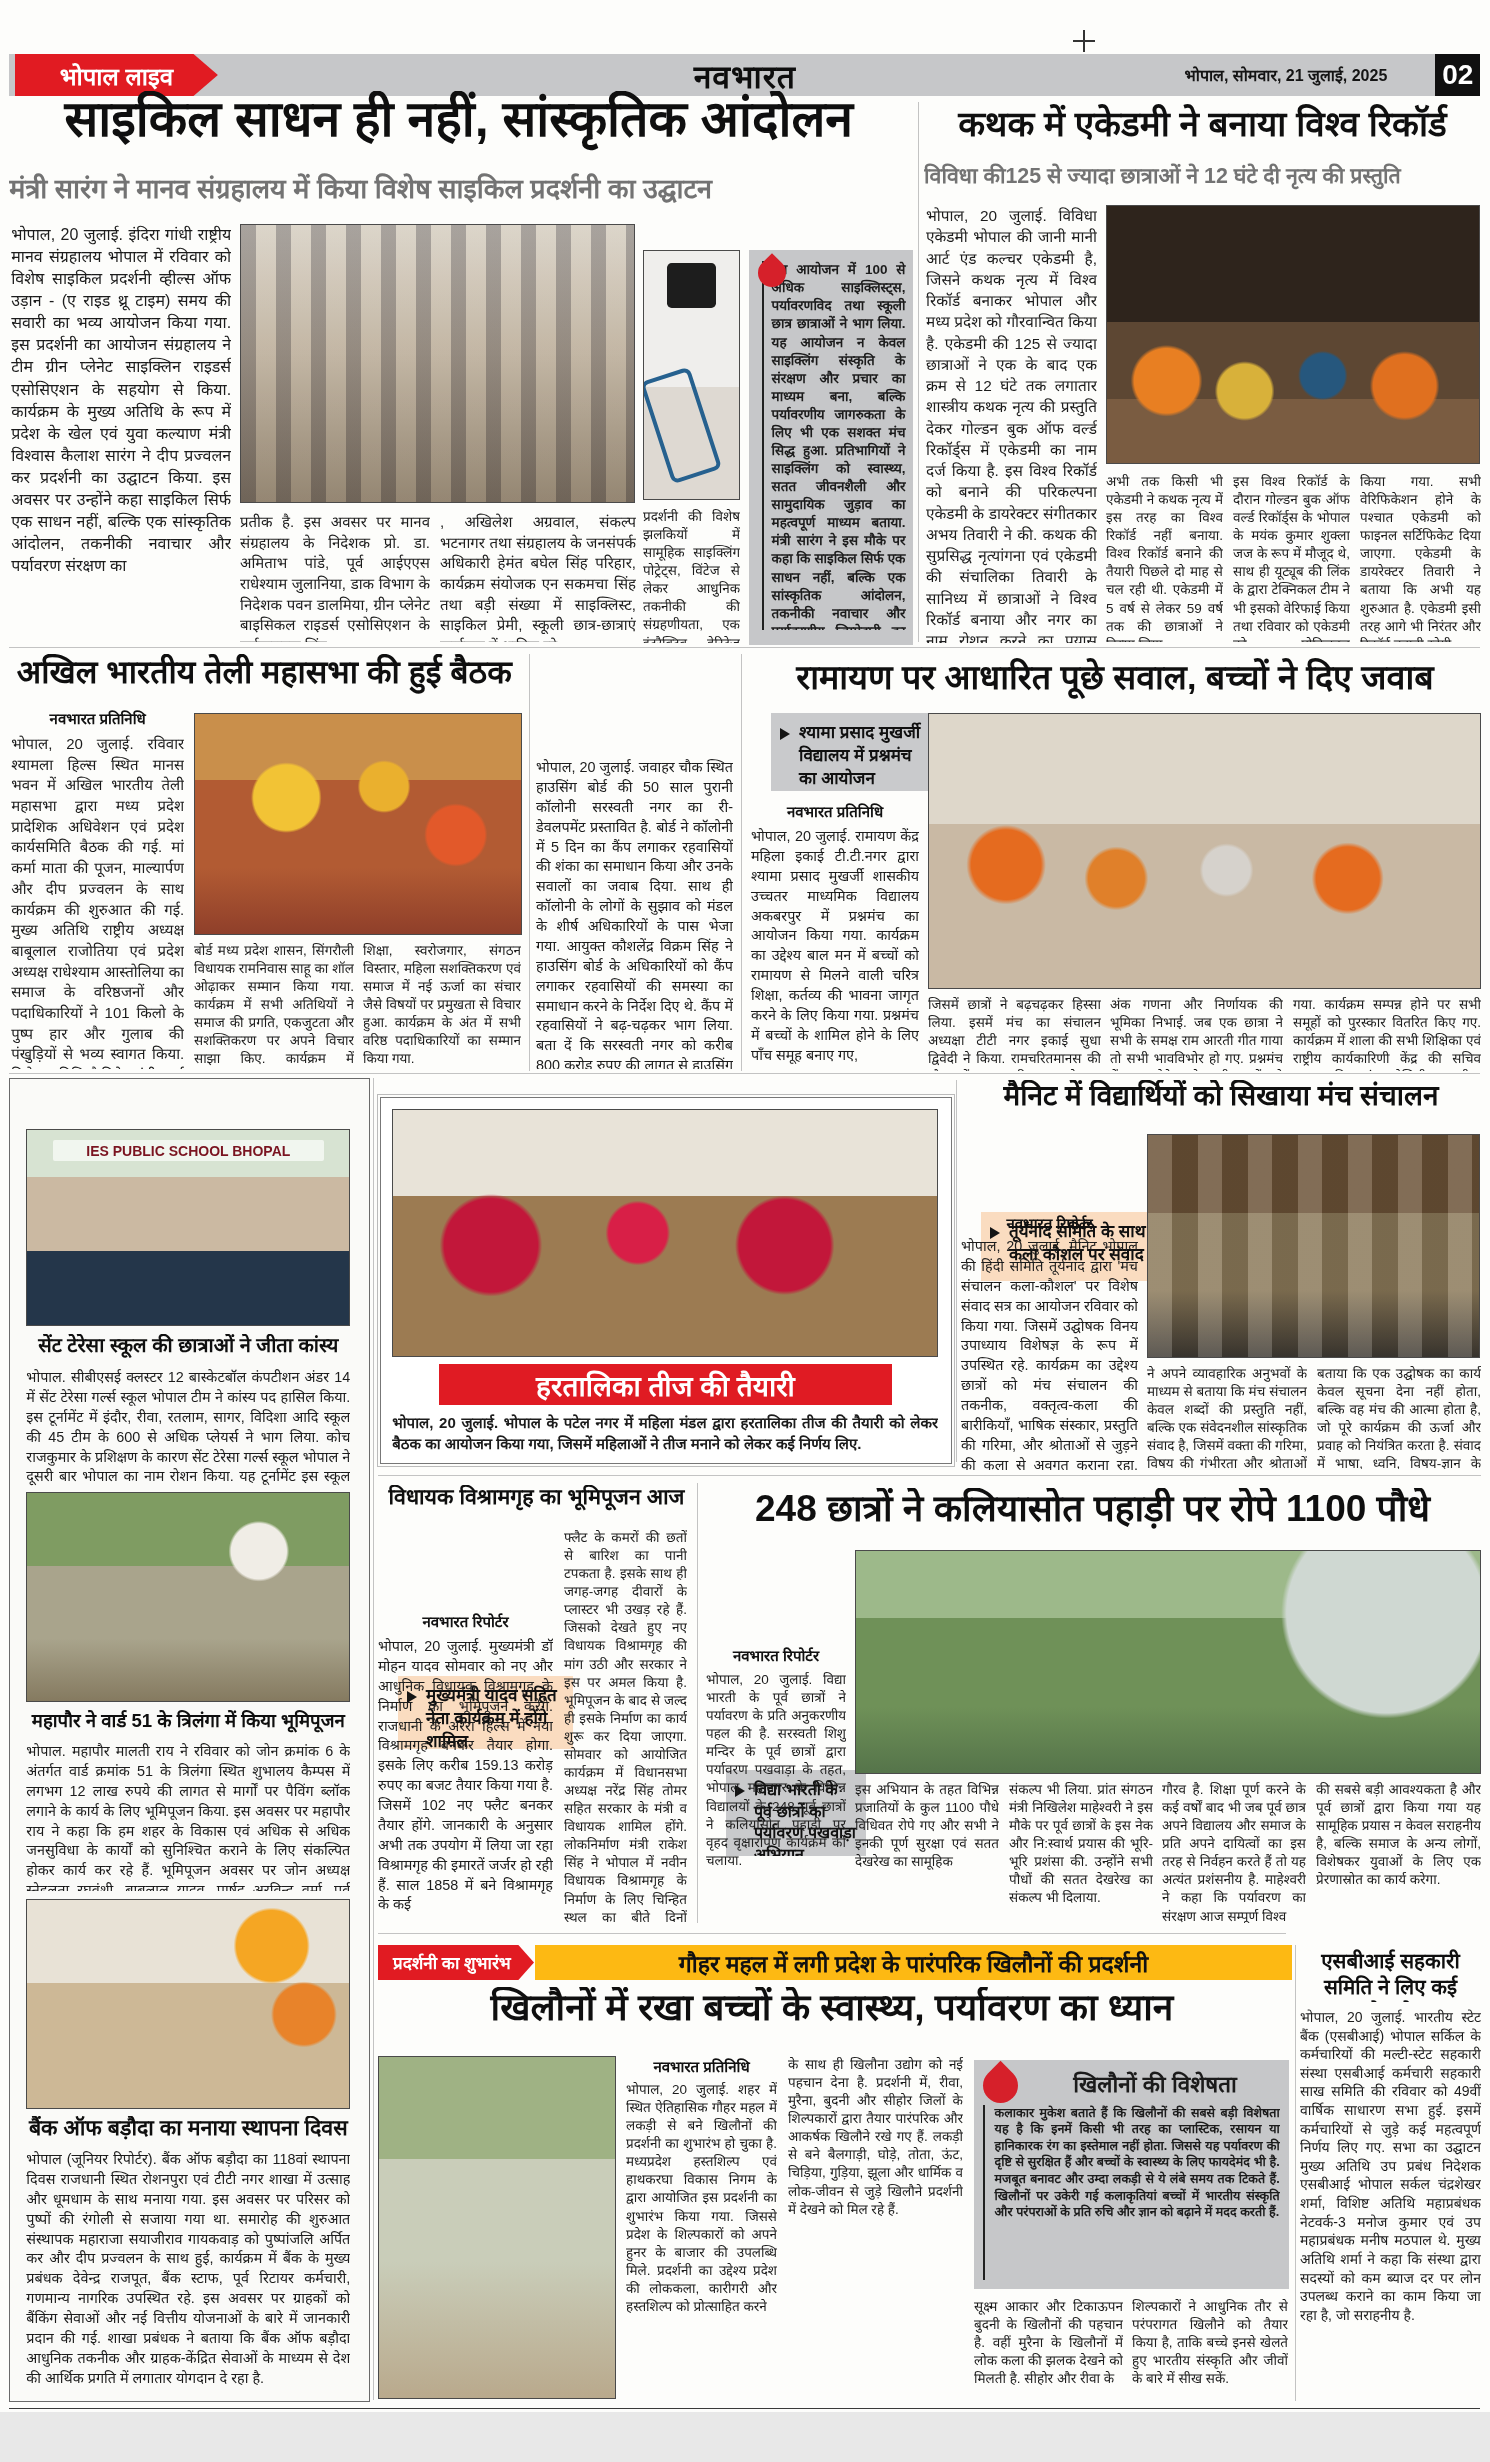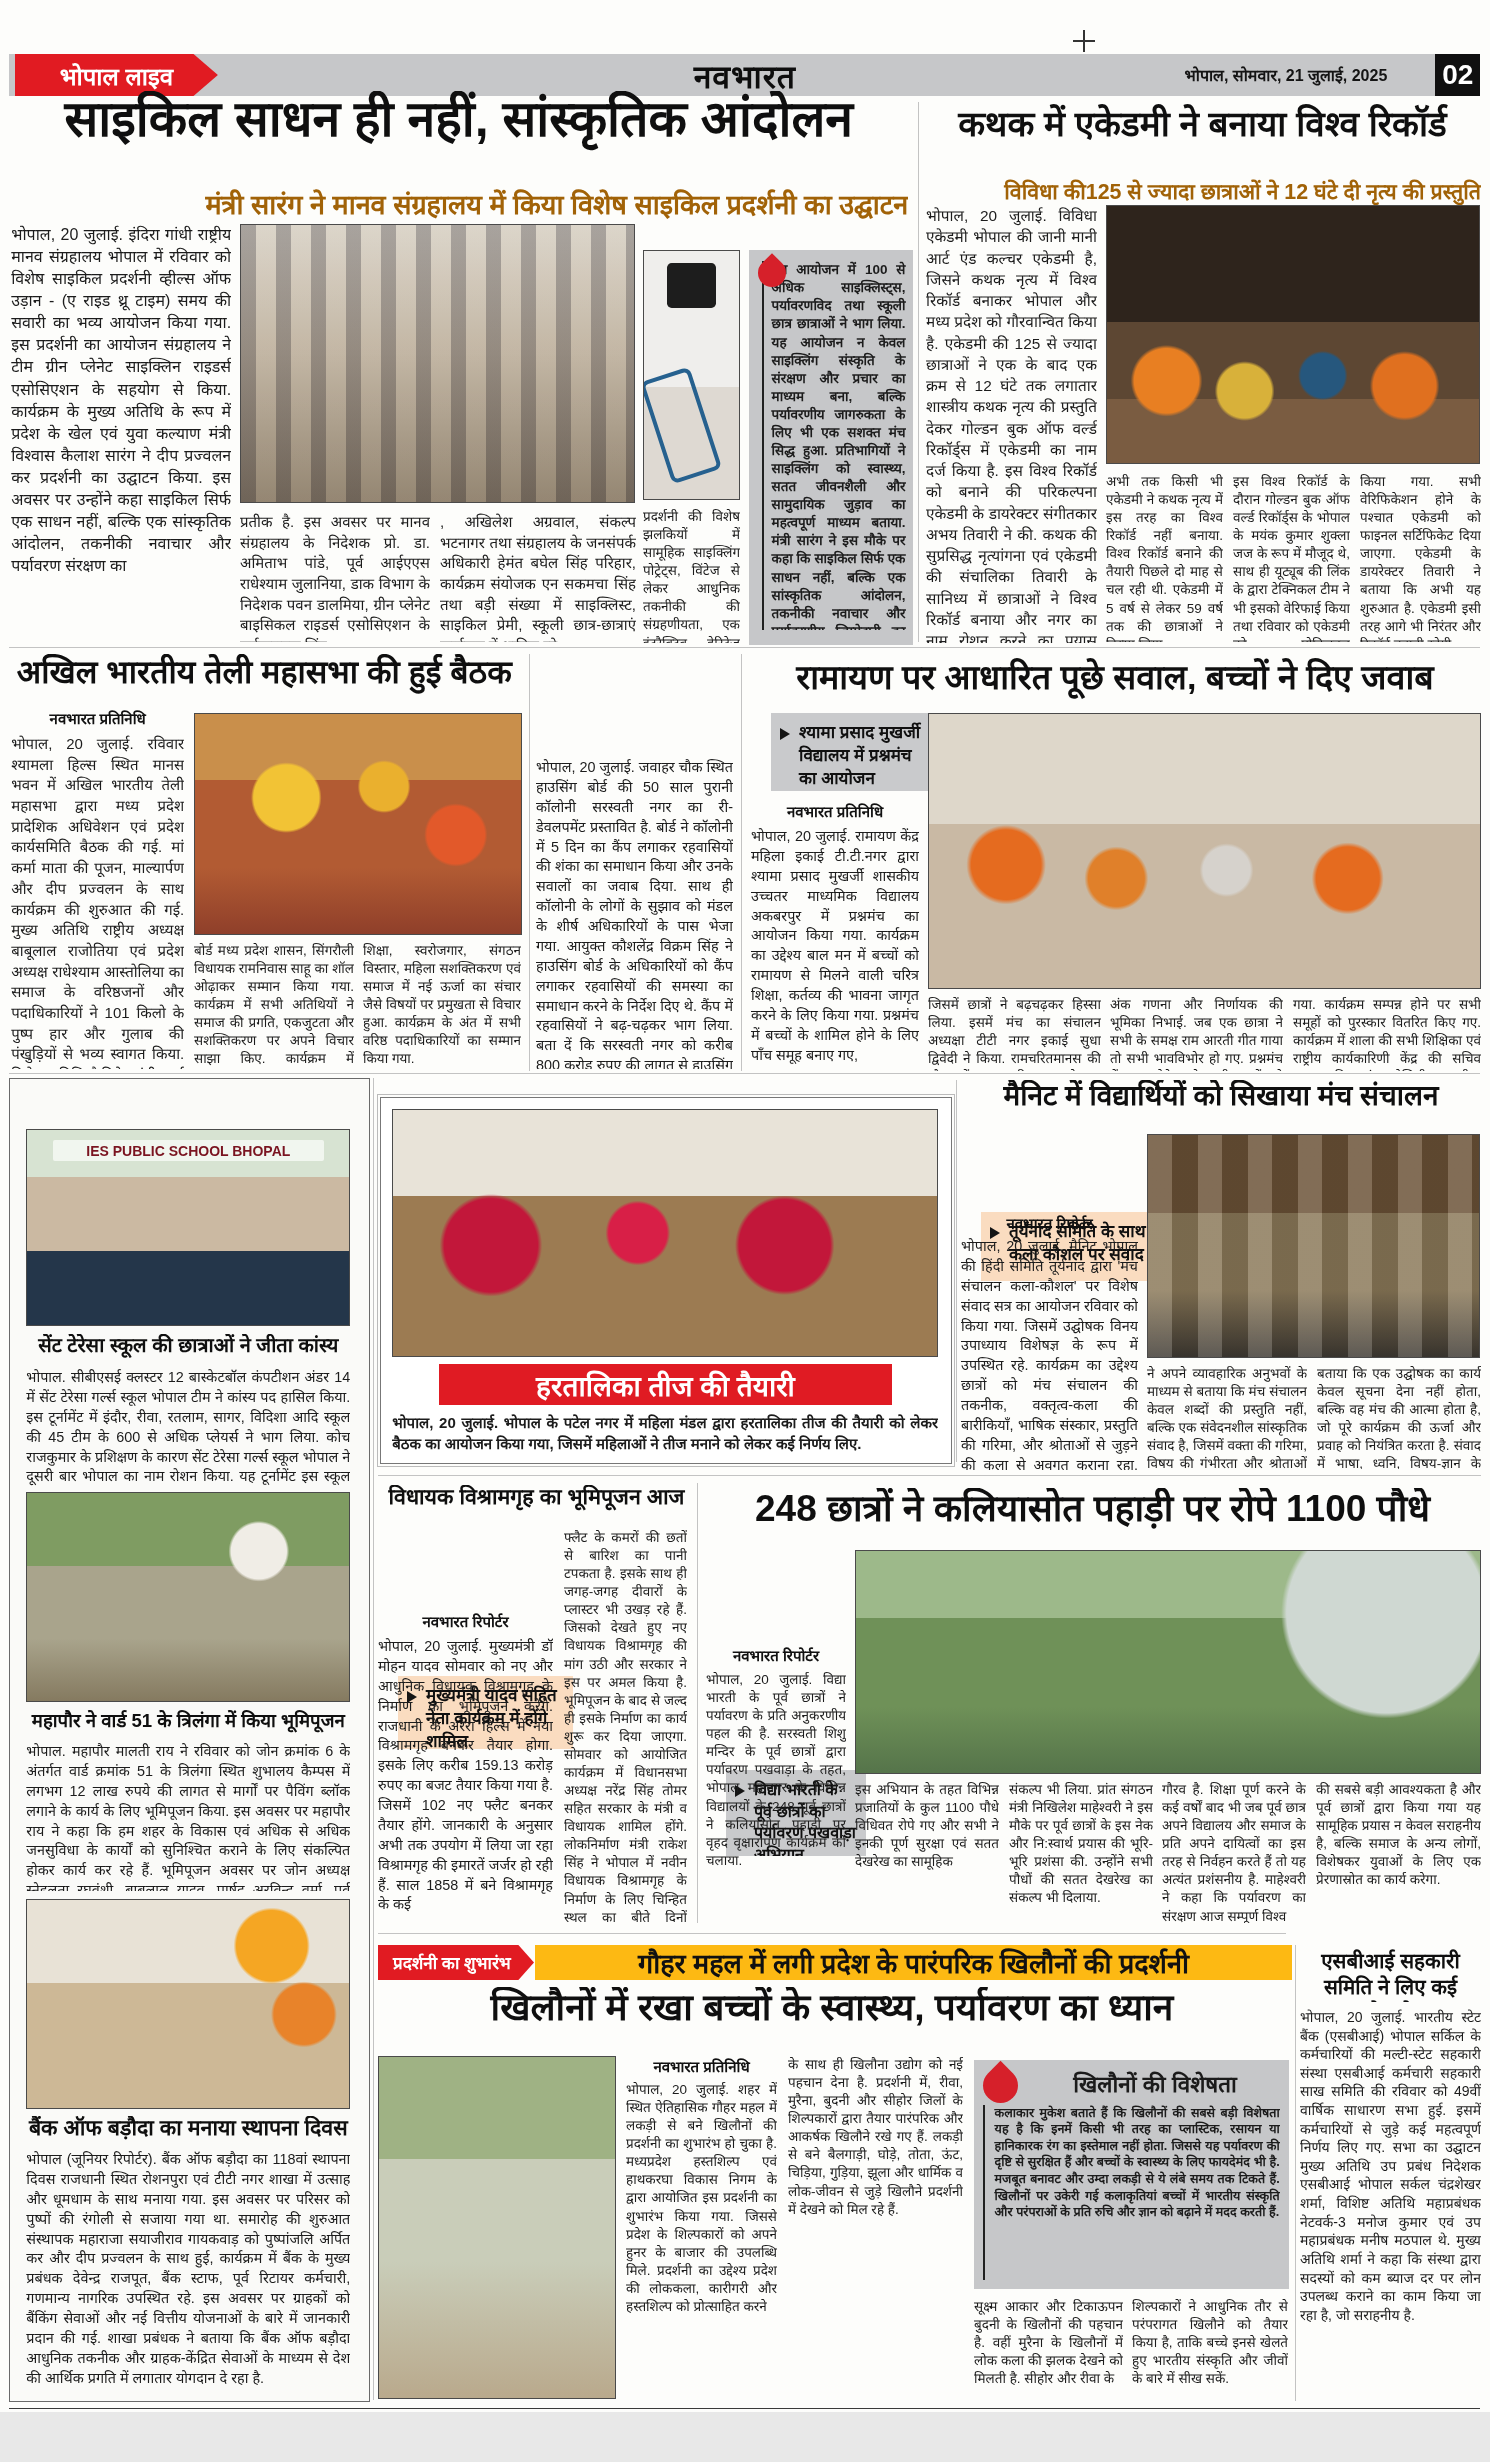--- a/index.html
+++ b/index.html
@@ -8,7 +8,7 @@
   .abs{position:absolute;box-sizing:border-box;}
   .h{font-weight:bold;color:#0f0f0f;white-space:nowrap;overflow:hidden;text-align:center;line-height:1.15;}
   .h.wrap{white-space:normal;}
-  .sub{font-weight:bold;color:#a16207;text-align:right;white-space:nowrap;overflow:hidden;margin-top:16px;}
+  .sub{font-weight:bold;color:#737373;text-align:left;white-space:nowrap;overflow:hidden;}
   .b{font-size:15px;line-height:1.38;text-align:justify;color:#1c1c1c;overflow:hidden;}
   .b.small{font-size:13.5px;line-height:1.34;}
   .by{font-weight:bold;text-align:center;font-size:15px;color:#111;overflow:hidden;white-space:nowrap;}

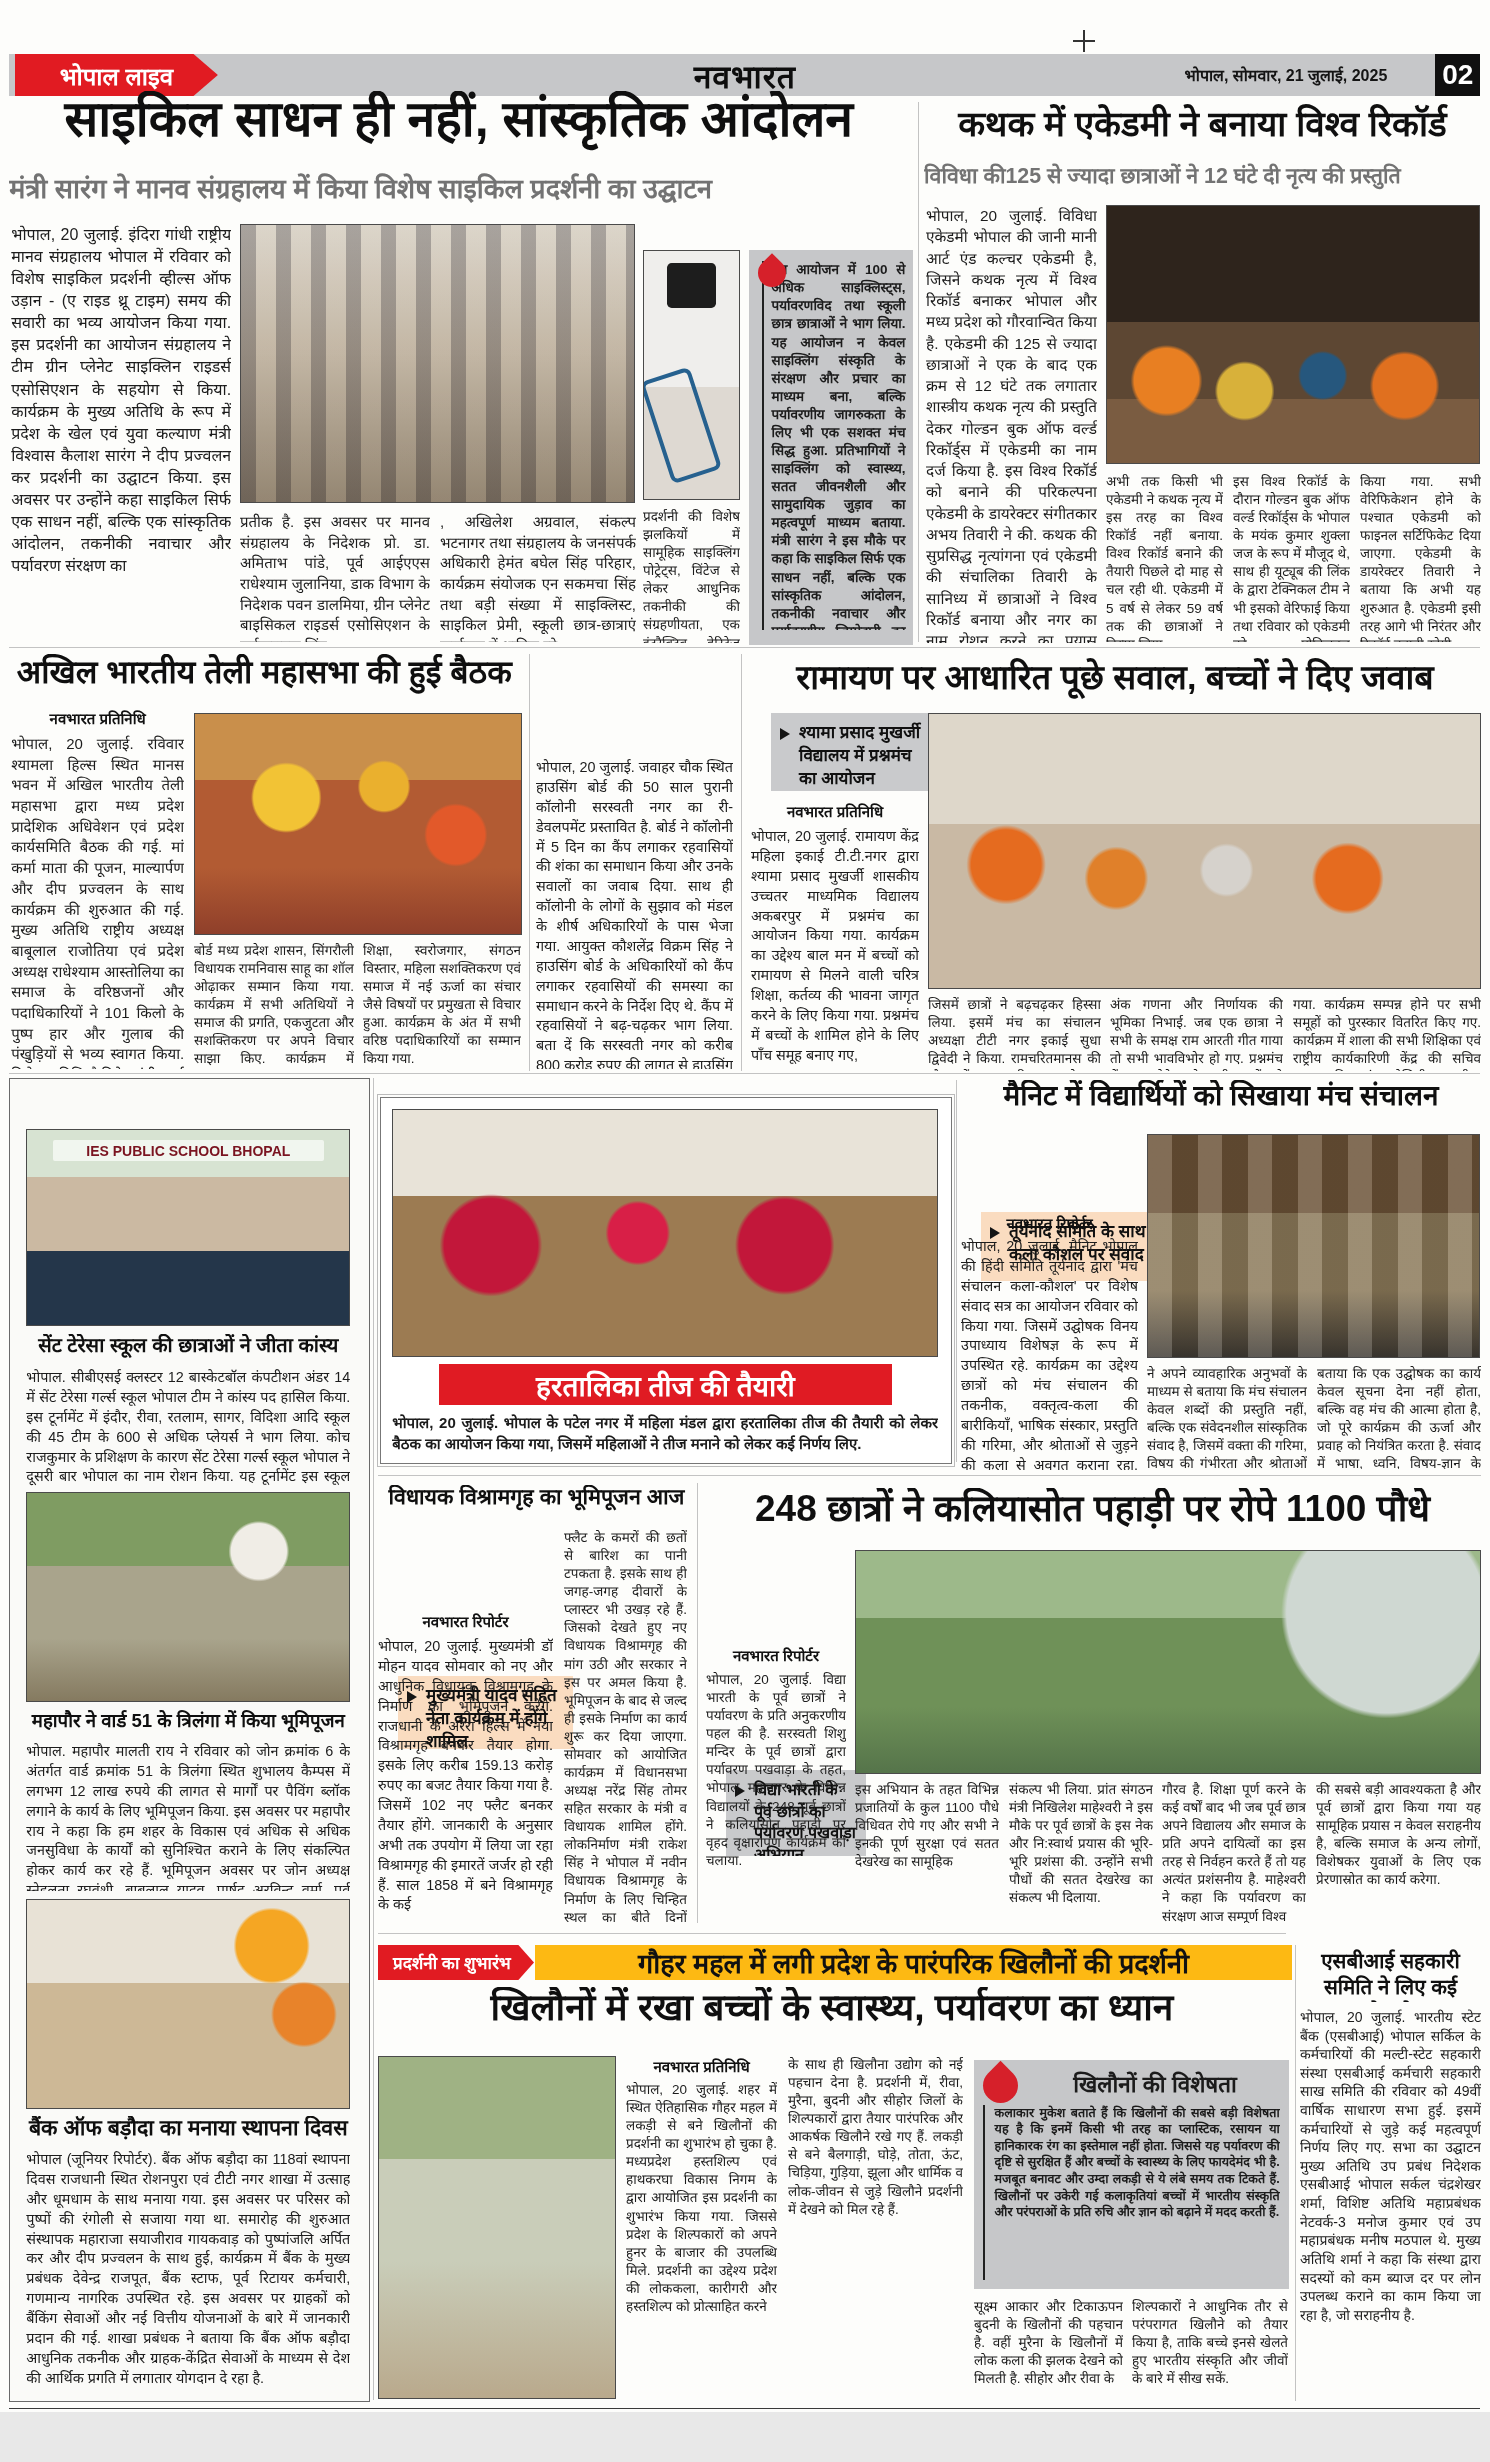--- a/index.html
+++ b/index.html
@@ -201,7 +201,7 @@
   <div class="abs redband" style="left:378px;top:1945px;width:156px;height:35px;font-size:17px;">
       <span>प्रदर्शनी का शुभारंभ</span>
     </div>
-  <div class="abs yellowband" style="left:535px;top:1945px;width:757px;height:35px;font-size:27px;">गौहर महल में लगी प्रदेश के पारंपरिक खिलौनों की प्रदर्शनी</div>
+  <div class="abs yellowband" style="left:535px;top:1945px;width:757px;height:35px;font-size:23px;">गौहर महल में लगी प्रदेश के पारंपरिक खिलौनों की प्रदर्शनी</div>
   <div class="abs h" style="left:378px;top:1987px;width:908px;height:56px;font-size:37px;">खिलौनों में रखा बच्चों के स्वास्थ्य, पर्यावरण का ध्यान</div>
   <div class="ph ph-toys" style="left:378px;top:2056px;width:238px;height:343px;"></div>
   <div class="abs by" style="left:626px;top:2056px;width:151px;">नवभारत प्रतिनिधि</div>

